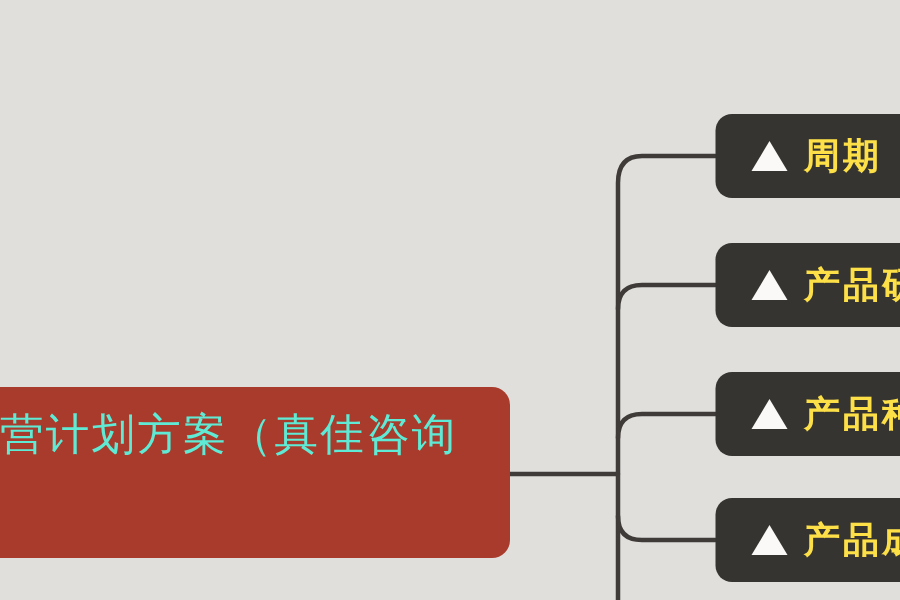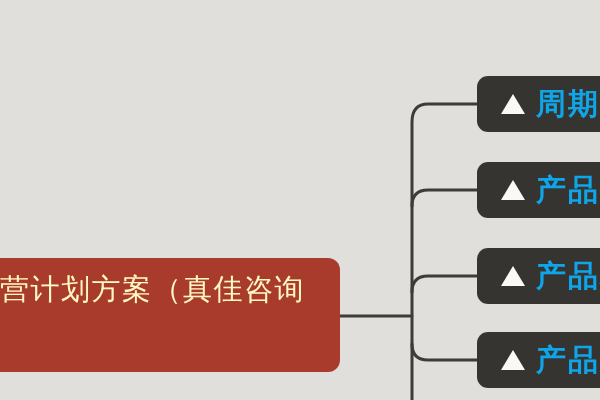--- a/index.html
+++ b/index.html
@@ -65,8 +65,8 @@
     flex: 0 0 auto;
   }
   .branch-label {
-    color: #0ea5e9;
-    font-size: 30px;
+    color: #fde047;
+    font-size: 24px;
     font-weight: 700;
     letter-spacing: 2px;
     white-space: nowrap;

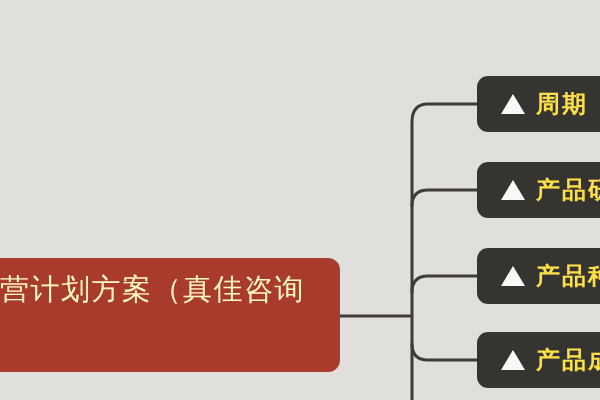--- a/index.html
+++ b/index.html
@@ -34,7 +34,7 @@
     padding: 14px 0 0 100px;
   }
   .root-label {
-    color: #fef9c3;
+    color: #5eead4;
     font-size: 29px;
     font-weight: 500;
     letter-spacing: 1.5px;

